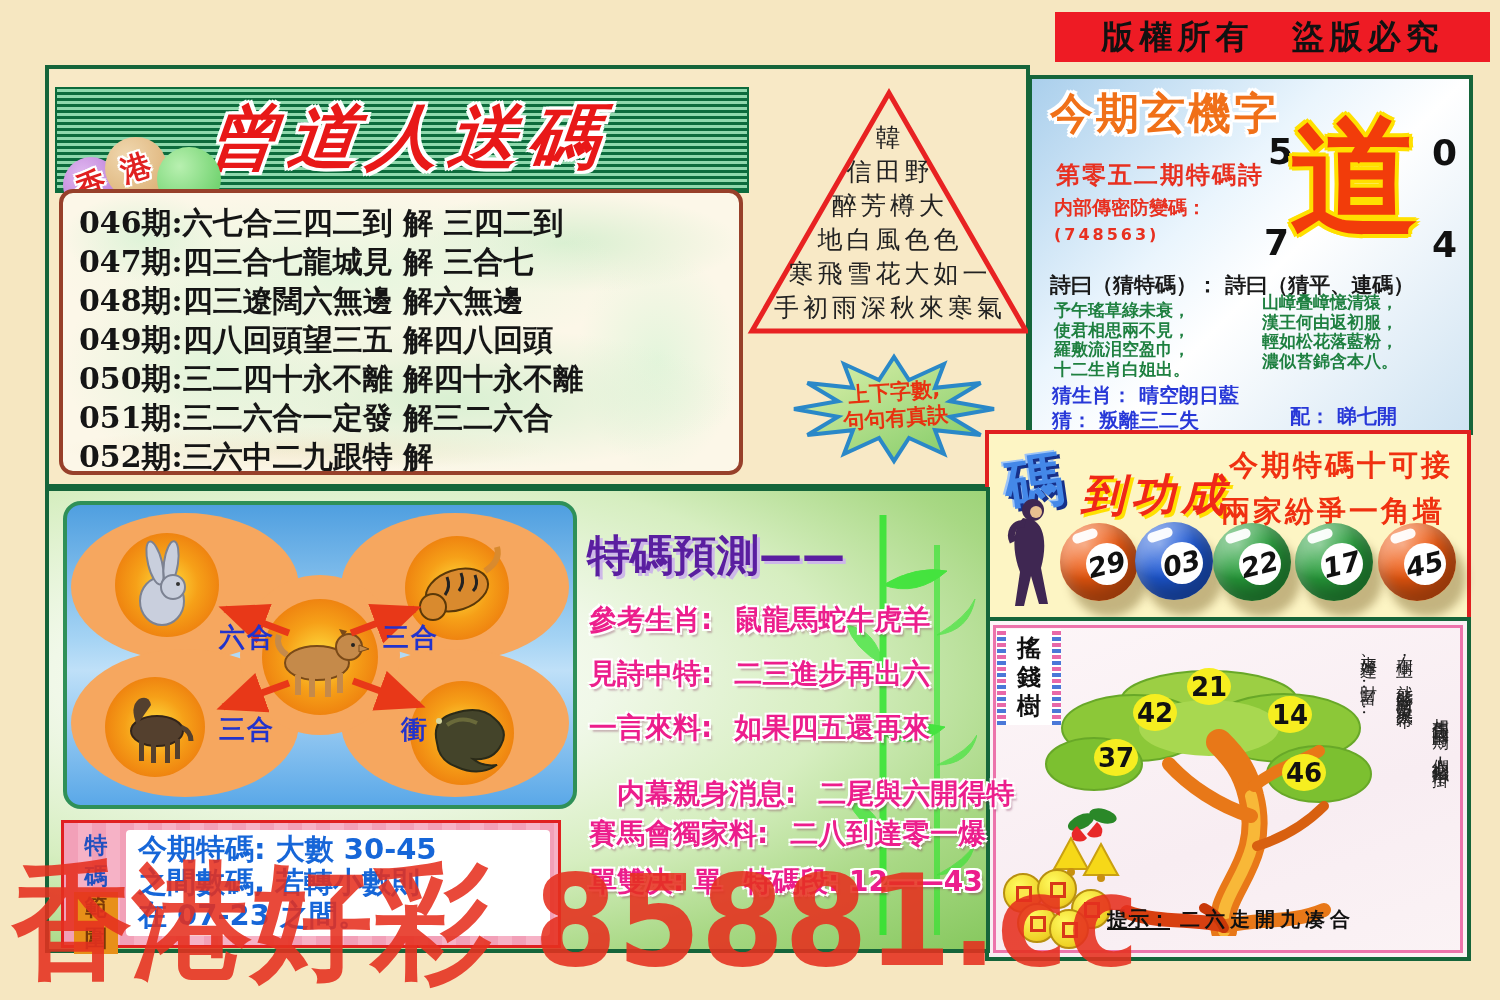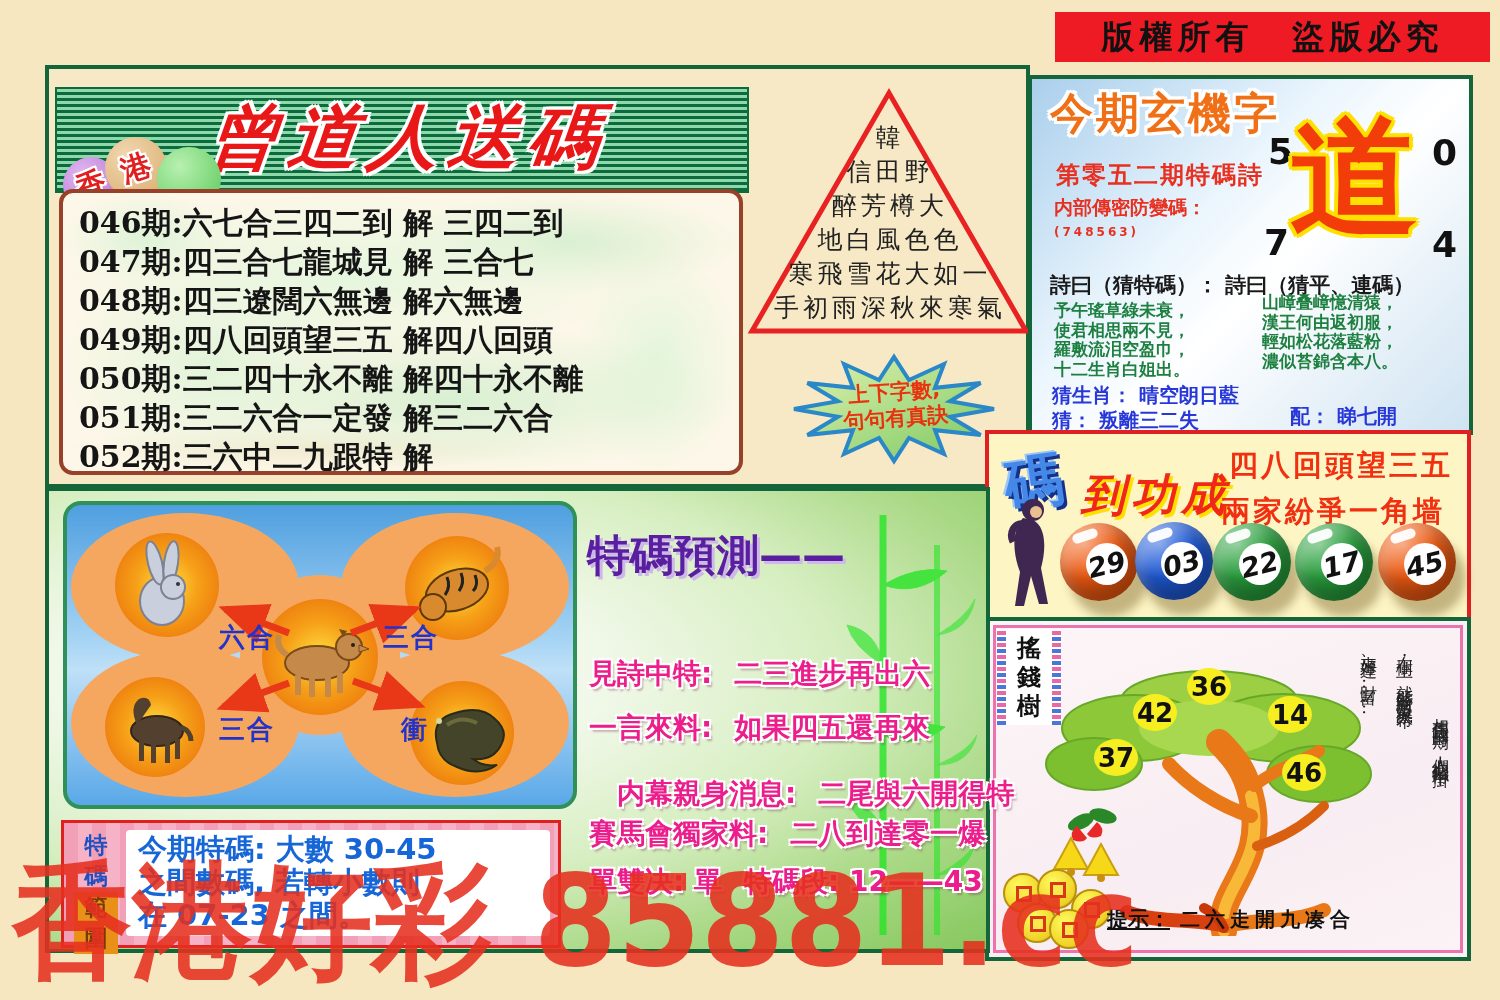--- a/index.html
+++ b/index.html
@@ -187,7 +187,7 @@
   <div class="abs ow3" id="mystery-title">今期玄機字</div>
   <div class="abs red-t serif" style="left:24px;top:80px;font-size:24px;letter-spacing:2px;">第零五二期特碼詩</div>
   <div class="abs red-t" style="left:22px;top:116px;font-size:19px;">内部傳密防變碼：</div>
-  <div class="abs red-t" style="left:22px;top:146px;font-size:12px;letter-spacing:3px;">(748563)</div>
+  <div class="abs red-t" style="left:22px;top:146px;font-size:16px;letter-spacing:3px;">(748563)</div>
   <div class="abs corner-num" style="left:236px;top:52px;">5</div>
   <div class="abs corner-num" style="left:400px;top:53px;">0</div>
   <div class="abs corner-num" style="left:232px;top:143px;">7</div>

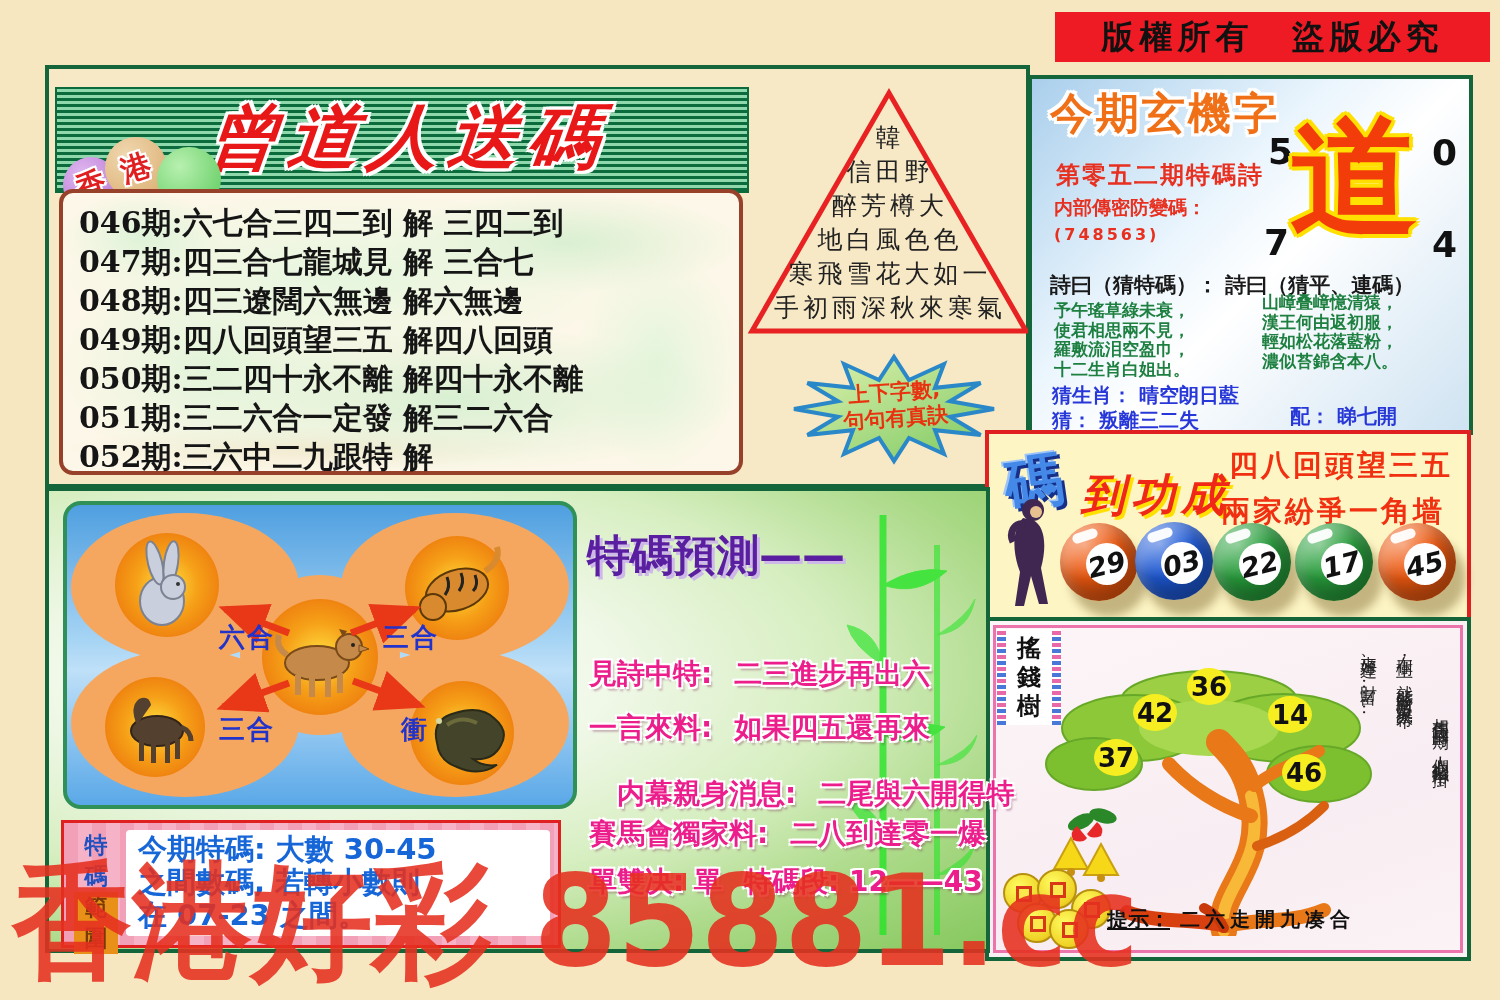--- a/index.html
+++ b/index.html
@@ -214,7 +214,7 @@
 <div class="abs" id="boxC">
   <div class="abs" id="succ-char">碼</div>
   <div class="abs" id="succ-rest">到功成</div>
-  <div class="abs succ-line" style="left:240px;top:12px;">四八回頭望三五</div>
+  <div class="abs succ-line" style="left:240px;top:12px;">今期特碼十可接</div>
   <div class="abs succ-line" style="left:232px;top:58px;">兩家紛爭一角墙</div>
   <svg class="abs" style="left:14px;top:60px;" width="72" height="118" viewBox="0 0 72 118">
     <circle cx="30" cy="16" r="11" fill="#3f2752"></circle>

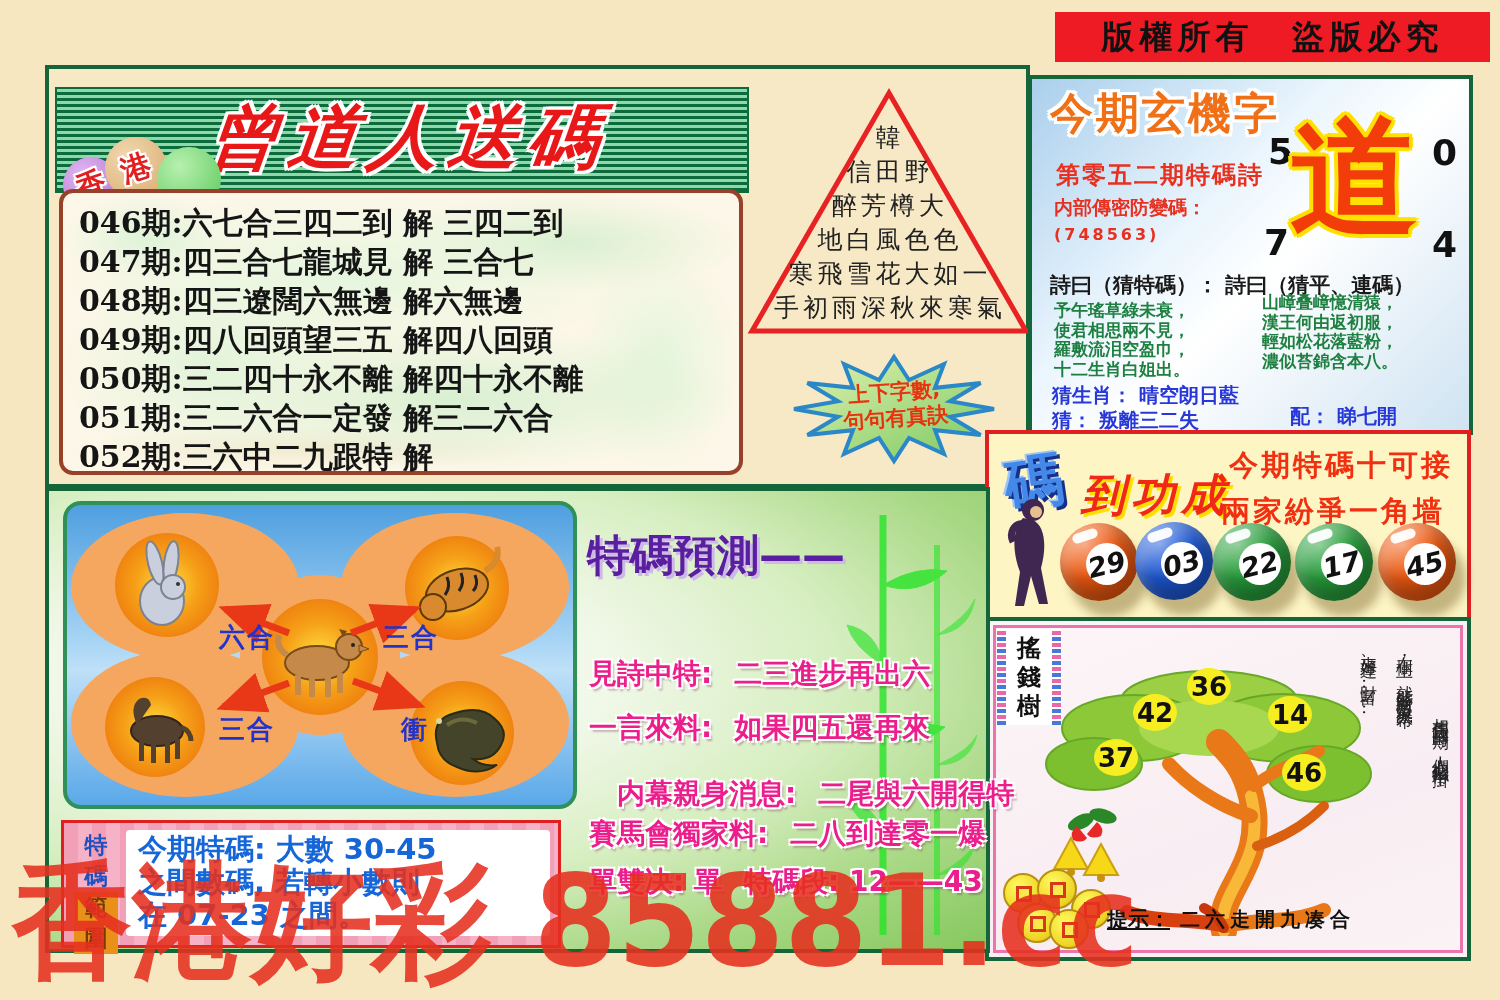--- a/index.html
+++ b/index.html
@@ -416,6 +416,9 @@
   </svg>
 
   <div class="abs" id="forecast-title">特碼預測——</div>
+  <div class="f-row" style="top:110px;">
+    <span class="f-label">參考生肖:</span><span class="f-val">鼠龍馬蛇牛虎羊</span>
+  </div>
   <div class="f-row" style="top:164px;">
     <span class="f-label">見詩中特:</span><span class="f-val">二三進步再出六</span>
   </div>

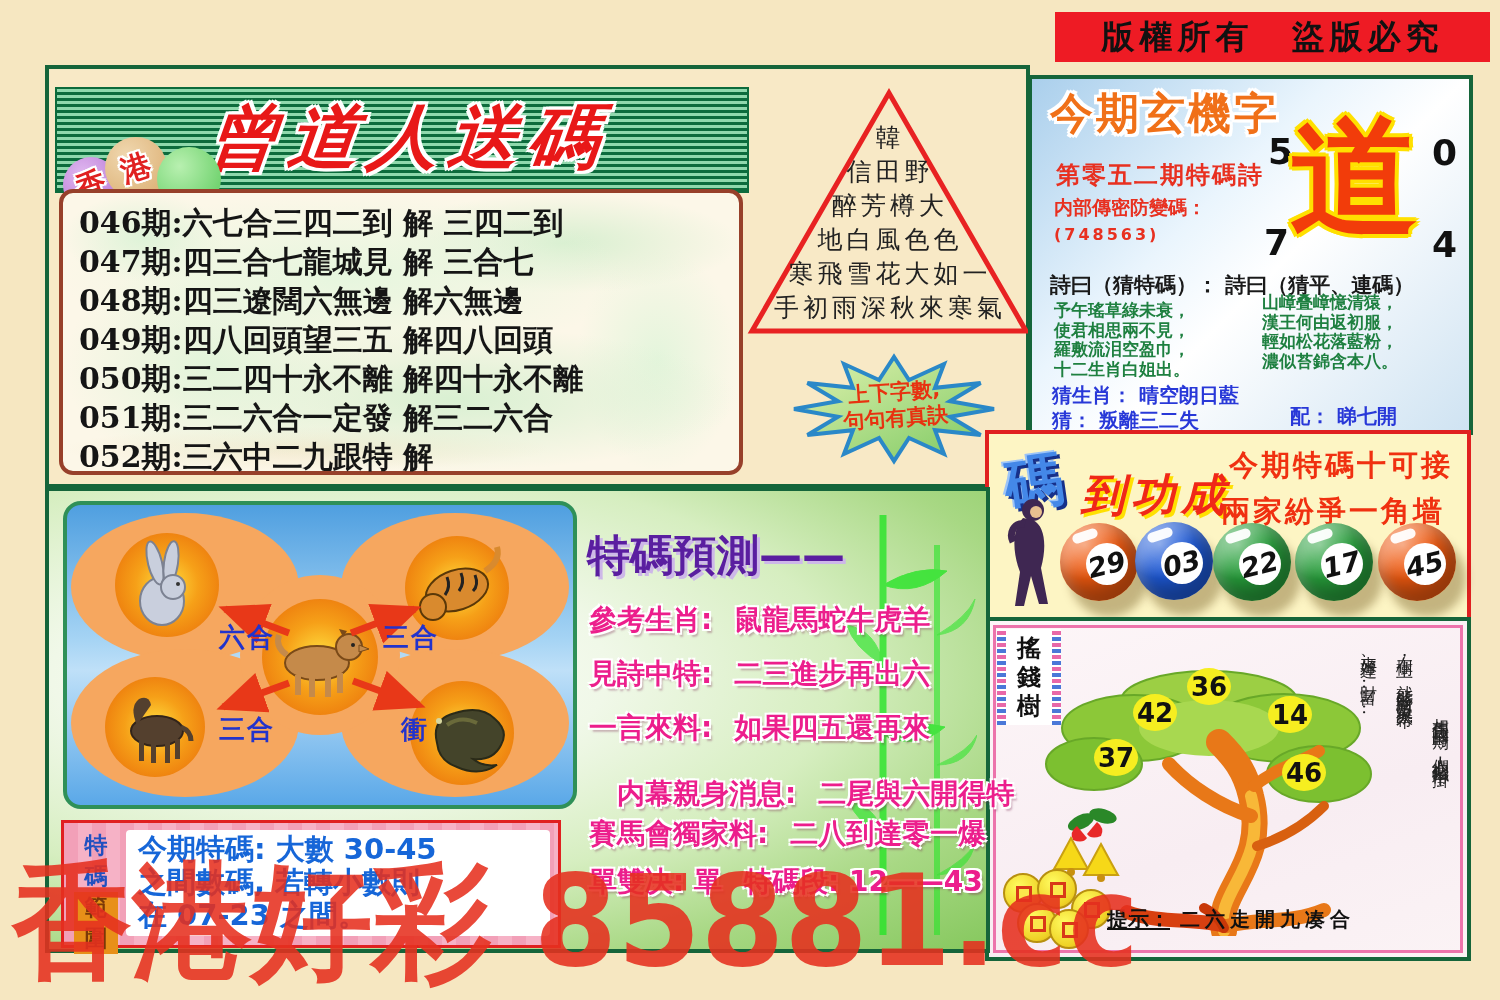--- a/index.html
+++ b/index.html
@@ -281,7 +281,7 @@
     <circle cx="82" cy="232" r="4" fill="#c89010"></circle>
   </svg>
 
-  <div class="tree-num" style="left:198px;top:47px;">36</div>
+  <div class="tree-num" style="left:198px;top:47px;">21</div>
   <div class="tree-num" style="left:144px;top:73px;">42</div>
   <div class="tree-num" style="left:279px;top:75px;">14</div>
   <div class="tree-num" style="left:105px;top:118px;">37</div>

